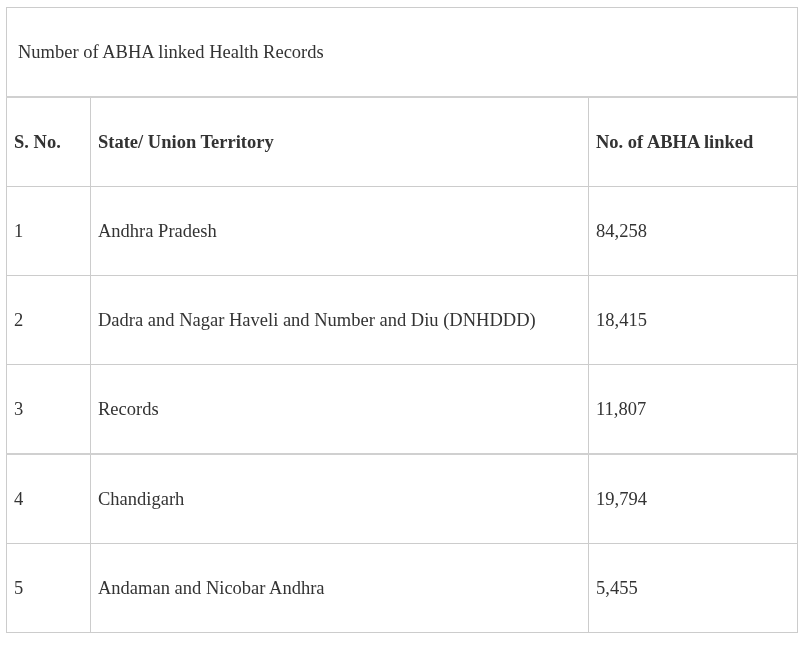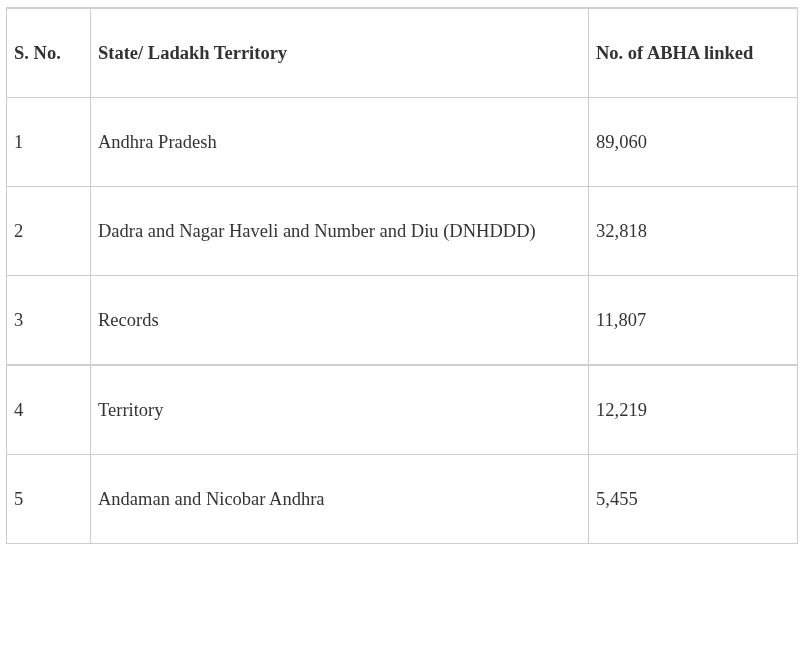--- a/index.html
+++ b/index.html
@@ -19,6 +19,9 @@
 
 <table class="tbl">
   <tbody>
+      <tr class="caption-row">
+    <td colspan="3">Number of ABHA linked Health Records</td>
+  </tr>
   <tr class="header">
     <td class="c1">S. No.</td>
     <td class="c2">State/ Ladakh Territory</td>

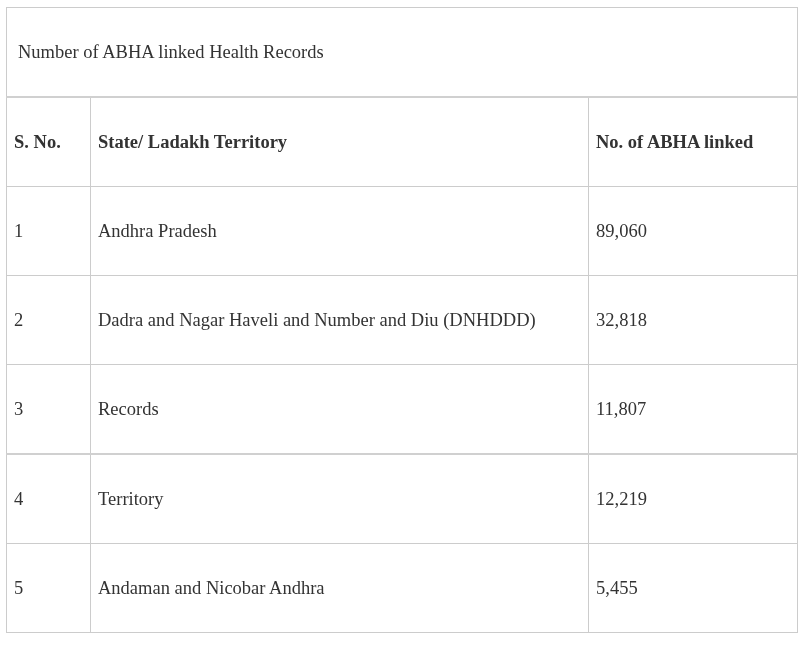--- a/index.html
+++ b/index.html
@@ -24,7 +24,7 @@
   </tr>
   <tr class="header">
     <td class="c1">S. No.</td>
-    <td class="c2">State/ Ladakh Territory</td>
+    <td class="c2">State/ Union Territory</td>
     <td>No. of ABHA linked</td>
   </tr>
   <tr class="data">

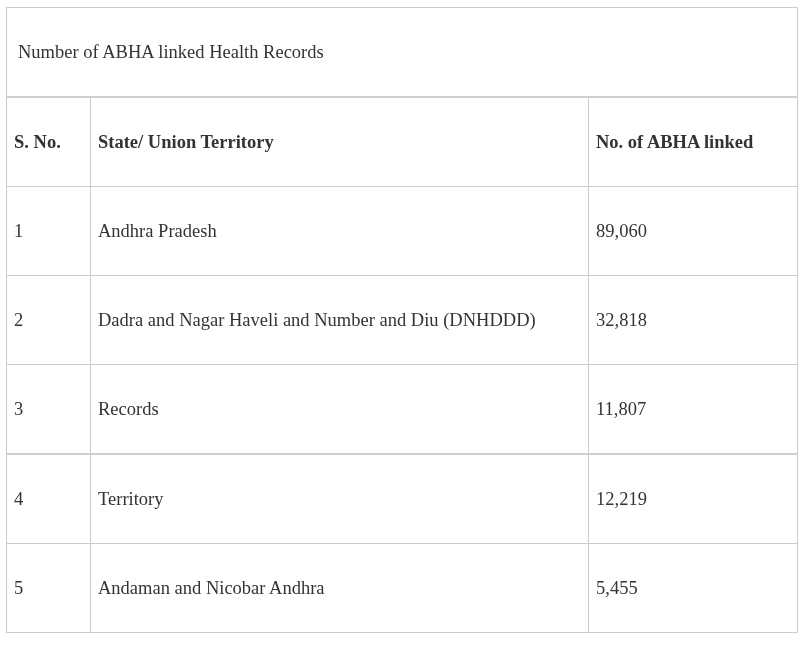--- a/index.html
+++ b/index.html
@@ -30,7 +30,7 @@
   <tr class="data">
     <td>1</td>
     <td>Andhra Pradesh</td>
-    <td>89,060</td>
+    <td>84,258</td>
   </tr>
   <tr class="data">
     <td>2</td>

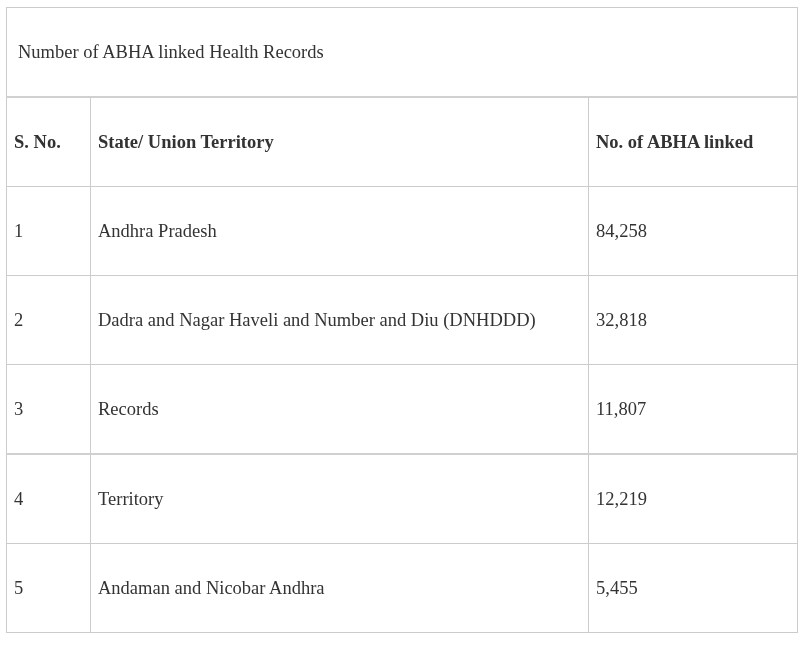--- a/index.html
+++ b/index.html
@@ -35,7 +35,7 @@
   <tr class="data">
     <td>2</td>
     <td>Dadra and Nagar Haveli and Number and Diu (DNHDDD)</td>
-    <td>32,818</td>
+    <td>18,415</td>
   </tr>
   <tr class="data">
     <td>3</td>

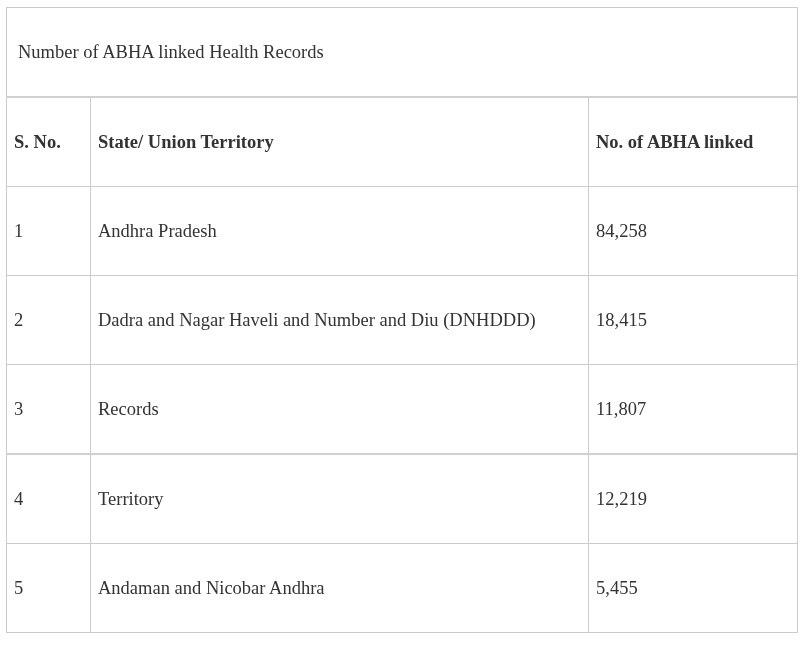--- a/index.html
+++ b/index.html
@@ -44,7 +44,7 @@
   </tr>
   <tr class="data thick">
     <td>4</td>
-    <td>Territory</td>
+    <td>Chandigarh</td>
     <td>12,219</td>
   </tr>
   <tr class="data">

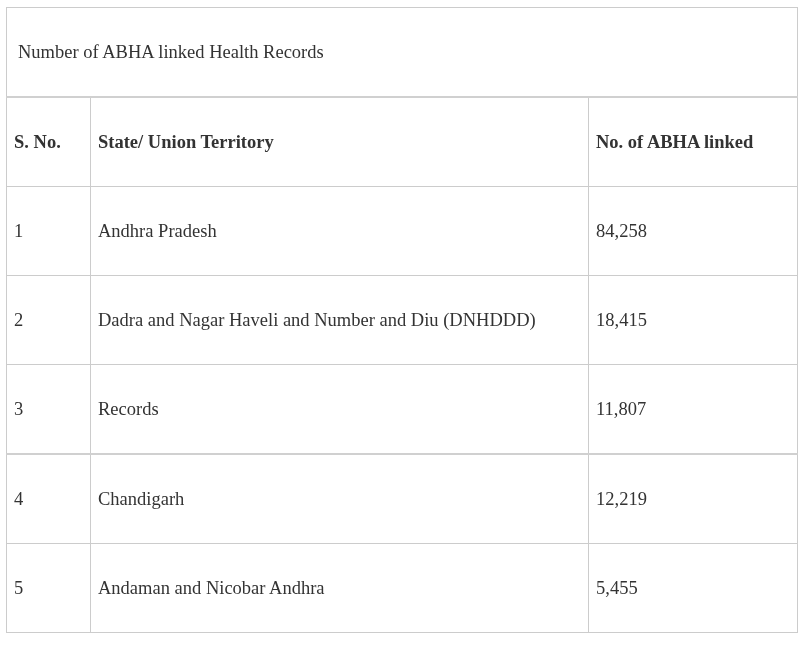--- a/index.html
+++ b/index.html
@@ -45,7 +45,7 @@
   <tr class="data thick">
     <td>4</td>
     <td>Chandigarh</td>
-    <td>12,219</td>
+    <td>19,794</td>
   </tr>
   <tr class="data">
     <td>5</td>

